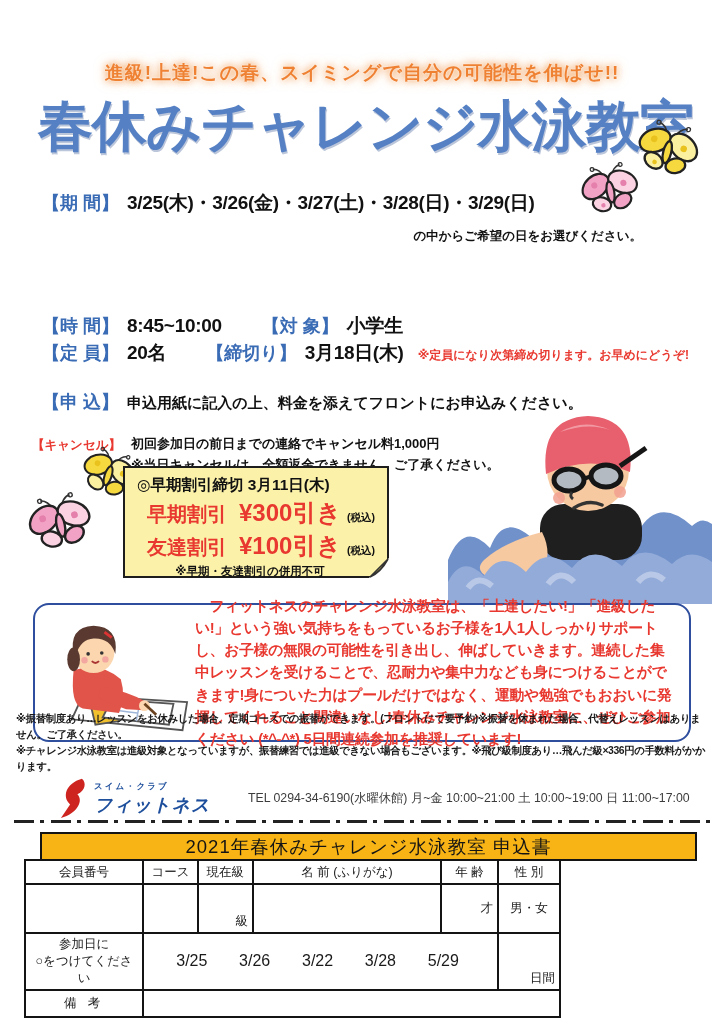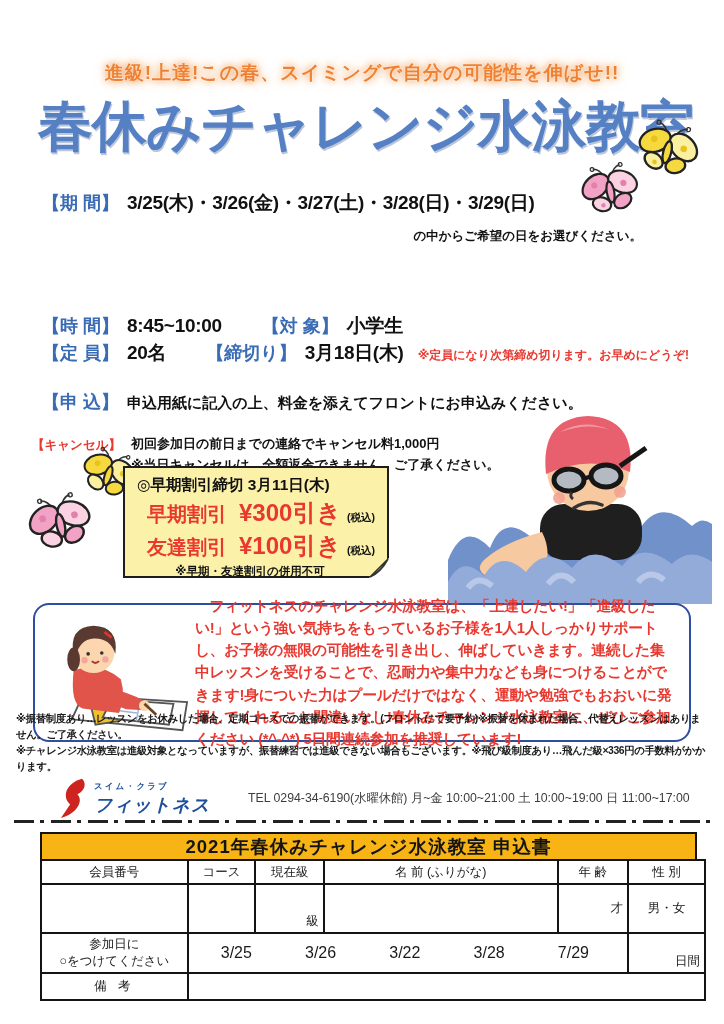--- a/index.html
+++ b/index.html
@@ -59,7 +59,7 @@
   
   .form-bar{left:40px;top:832px;width:657px;height:29px;background:#f8b415;border:2px solid #141414;
             box-sizing:border-box;display:flex;align-items:center;justify-content:center;
-            font-size:18.5px;font-weight:bold;color:#141414;letter-spacing:1px;}
+            font-size:18.5px;font-weight:normal;color:#141414;letter-spacing:1px;}
   .form-table{left:40px;top:859px;width:666px;border-collapse:collapse;table-layout:fixed;padding-left:12px;}
   .form-table td{border:2px solid #141414;font-size:12.5px;color:#1a1a1a;padding:2px 4px;box-sizing:border-box;}
   .th-row td{height:24px;text-align:center;font-weight:normal;font-size:12.5px;}

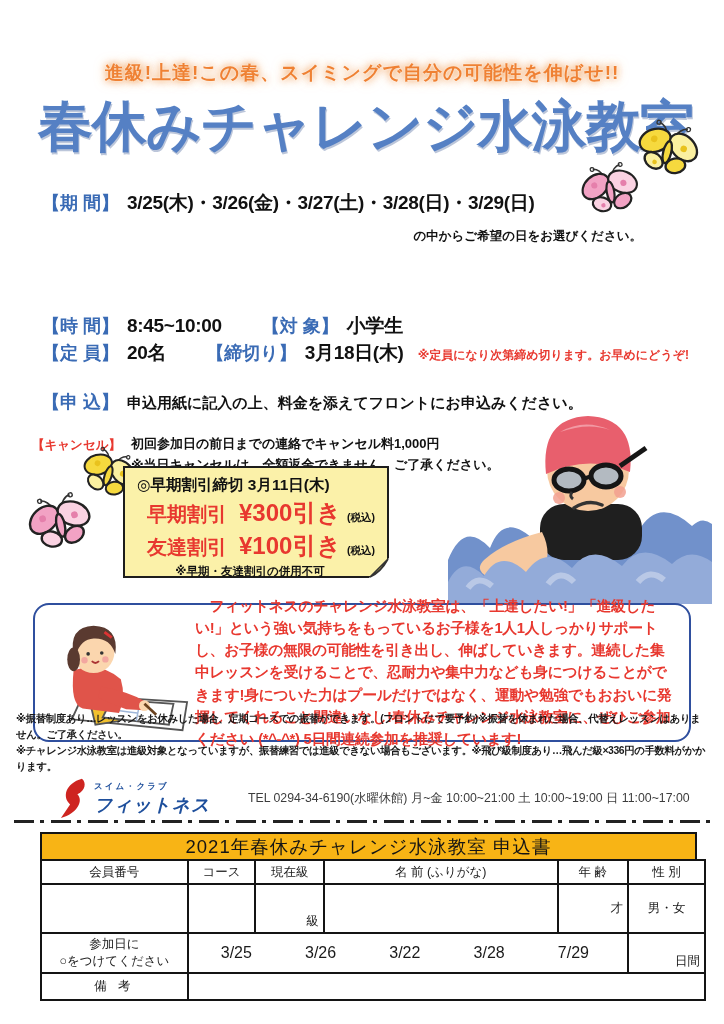--- a/index.html
+++ b/index.html
@@ -60,7 +60,7 @@
   .form-bar{left:40px;top:832px;width:657px;height:29px;background:#f8b415;border:2px solid #141414;
             box-sizing:border-box;display:flex;align-items:center;justify-content:center;
             font-size:18.5px;font-weight:normal;color:#141414;letter-spacing:1px;}
-  .form-table{left:40px;top:859px;width:666px;border-collapse:collapse;table-layout:fixed;padding-left:12px;}
+  .form-table{left:24px;top:859px;width:537px;border-collapse:collapse;table-layout:fixed;padding-left:12px;}
   .form-table td{border:2px solid #141414;font-size:12.5px;color:#1a1a1a;padding:2px 4px;box-sizing:border-box;}
   .th-row td{height:24px;text-align:center;font-weight:normal;font-size:12.5px;}
   .entry-row td{height:49px;}

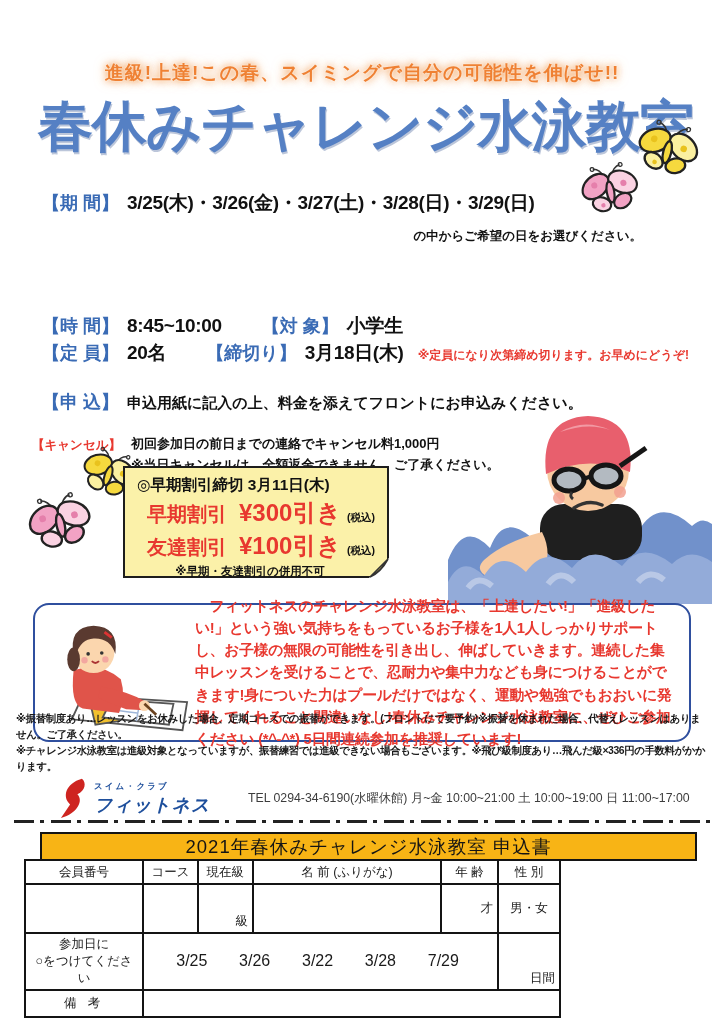--- a/index.html
+++ b/index.html
@@ -302,7 +302,7 @@
           <span>3/26</span>
           <span>3/22</span>
           <span>3/28</span>
-          <span>7/29</span>
+          <span>5/29</span>
         </div>
       </td>
       <td class="cell-days">日間</td>

